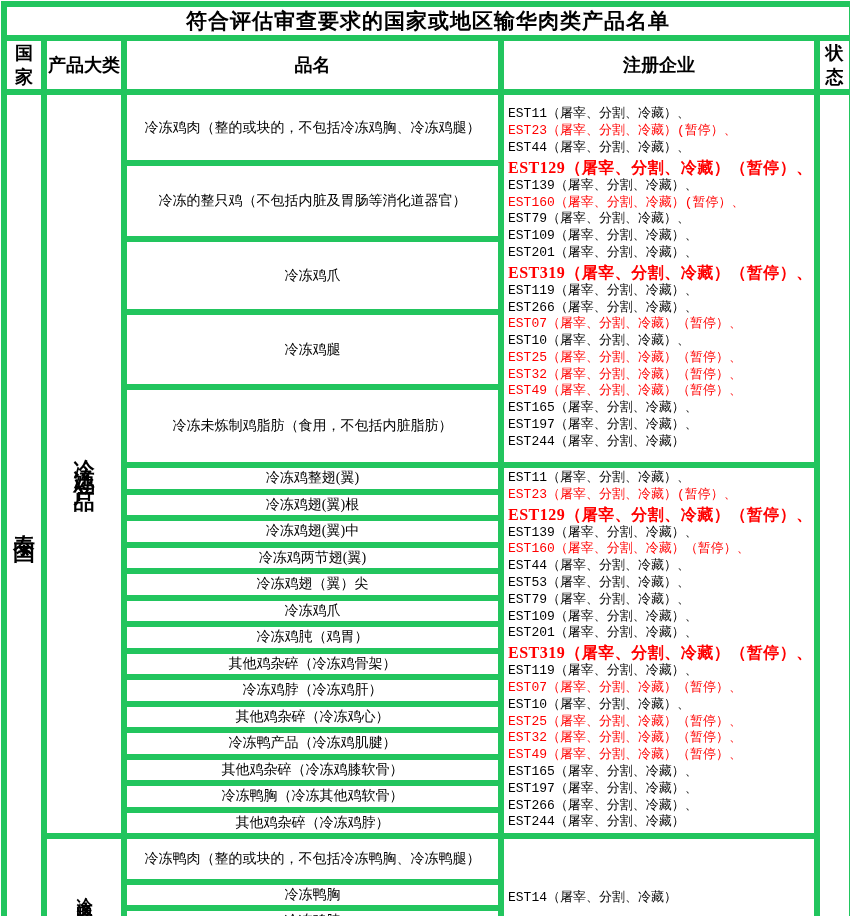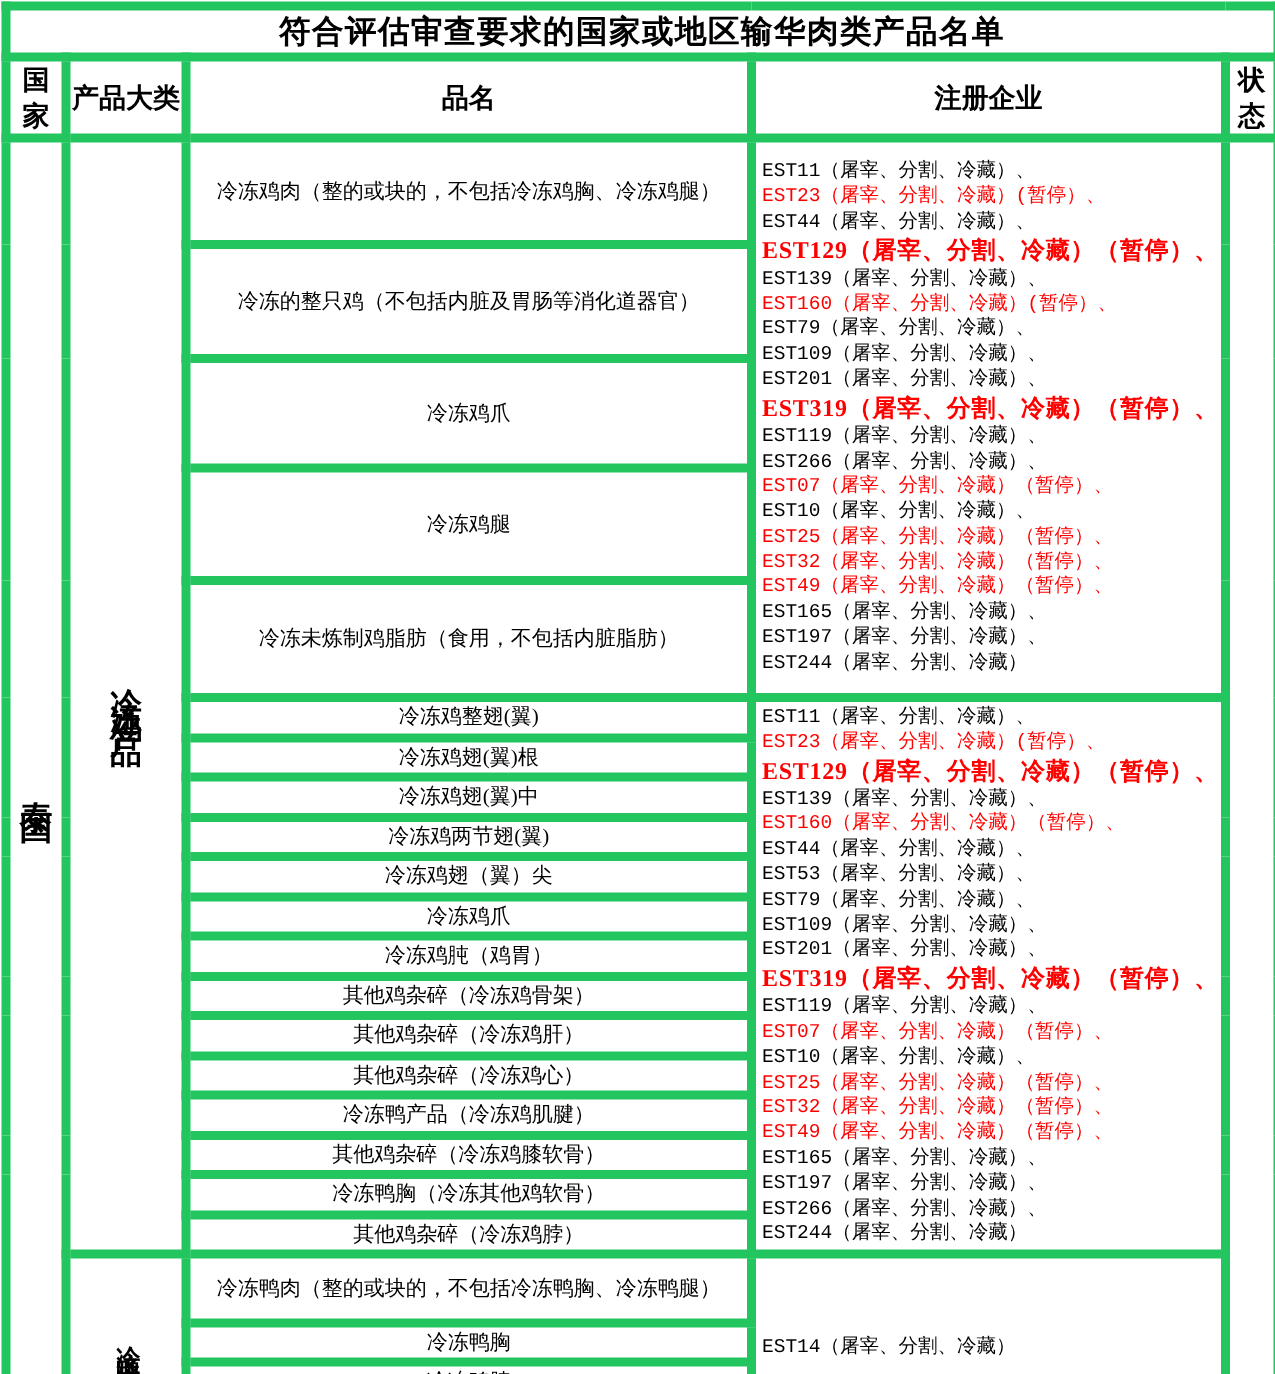--- a/index.html
+++ b/index.html
@@ -141,7 +141,7 @@
           <td class="product">其他鸡杂碎（冷冻鸡骨架）</td>
         </tr>
   <tr style="height:26px">
-          <td class="product">其他鸡杂碎（冷冻鸡肝）</td>
+          <td class="product">冷冻鸡脖（冷冻鸡肝）</td>
         </tr>
   <tr style="height:26px">
           <td class="product">其他鸡杂碎（冷冻鸡心）</td>

